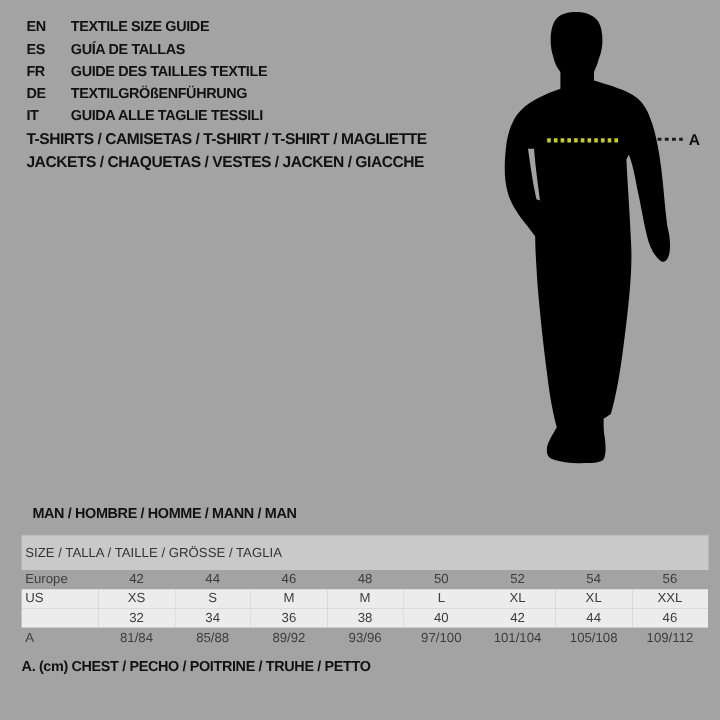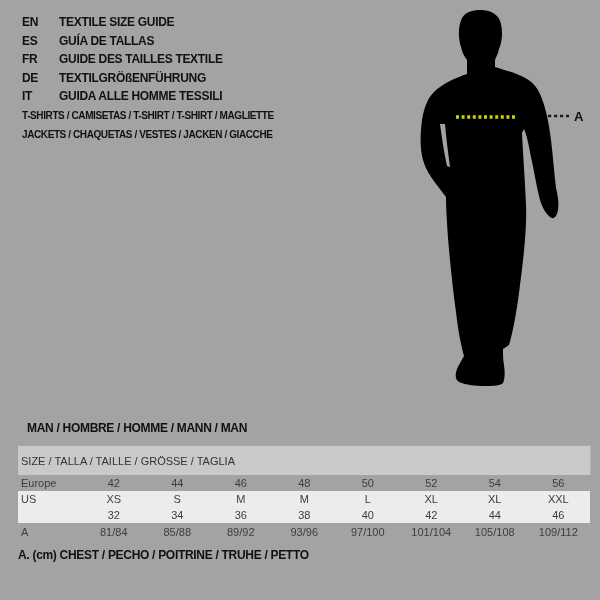--- a/index.html
+++ b/index.html
@@ -87,7 +87,7 @@
     <span>DE</span>
     <span>TEXTILGRÖßENFÜHRUNG</span>
     <span>IT</span>
-    <span>GUIDA ALLE HOMME TESSILI</span>
+    <span>GUIDA ALLE TAGLIE TESSILI</span>
   </div>
 
   <div class="categories">

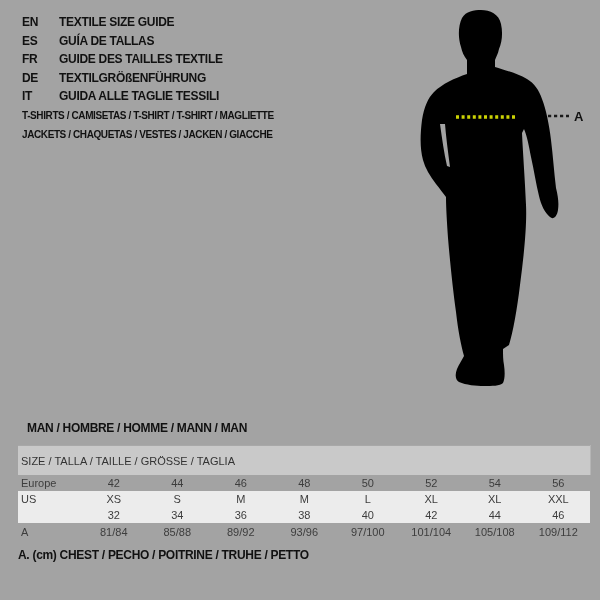--- a/index.html
+++ b/index.html
@@ -24,7 +24,7 @@
   
   .categories{
     position:absolute;left:22px;top:107px;
-    font-size:10px;font-weight:bold;
+    font-size:13px;font-weight:bold;
     line-height:18.5px;
     letter-spacing:-0.4px;
     color:#111;

